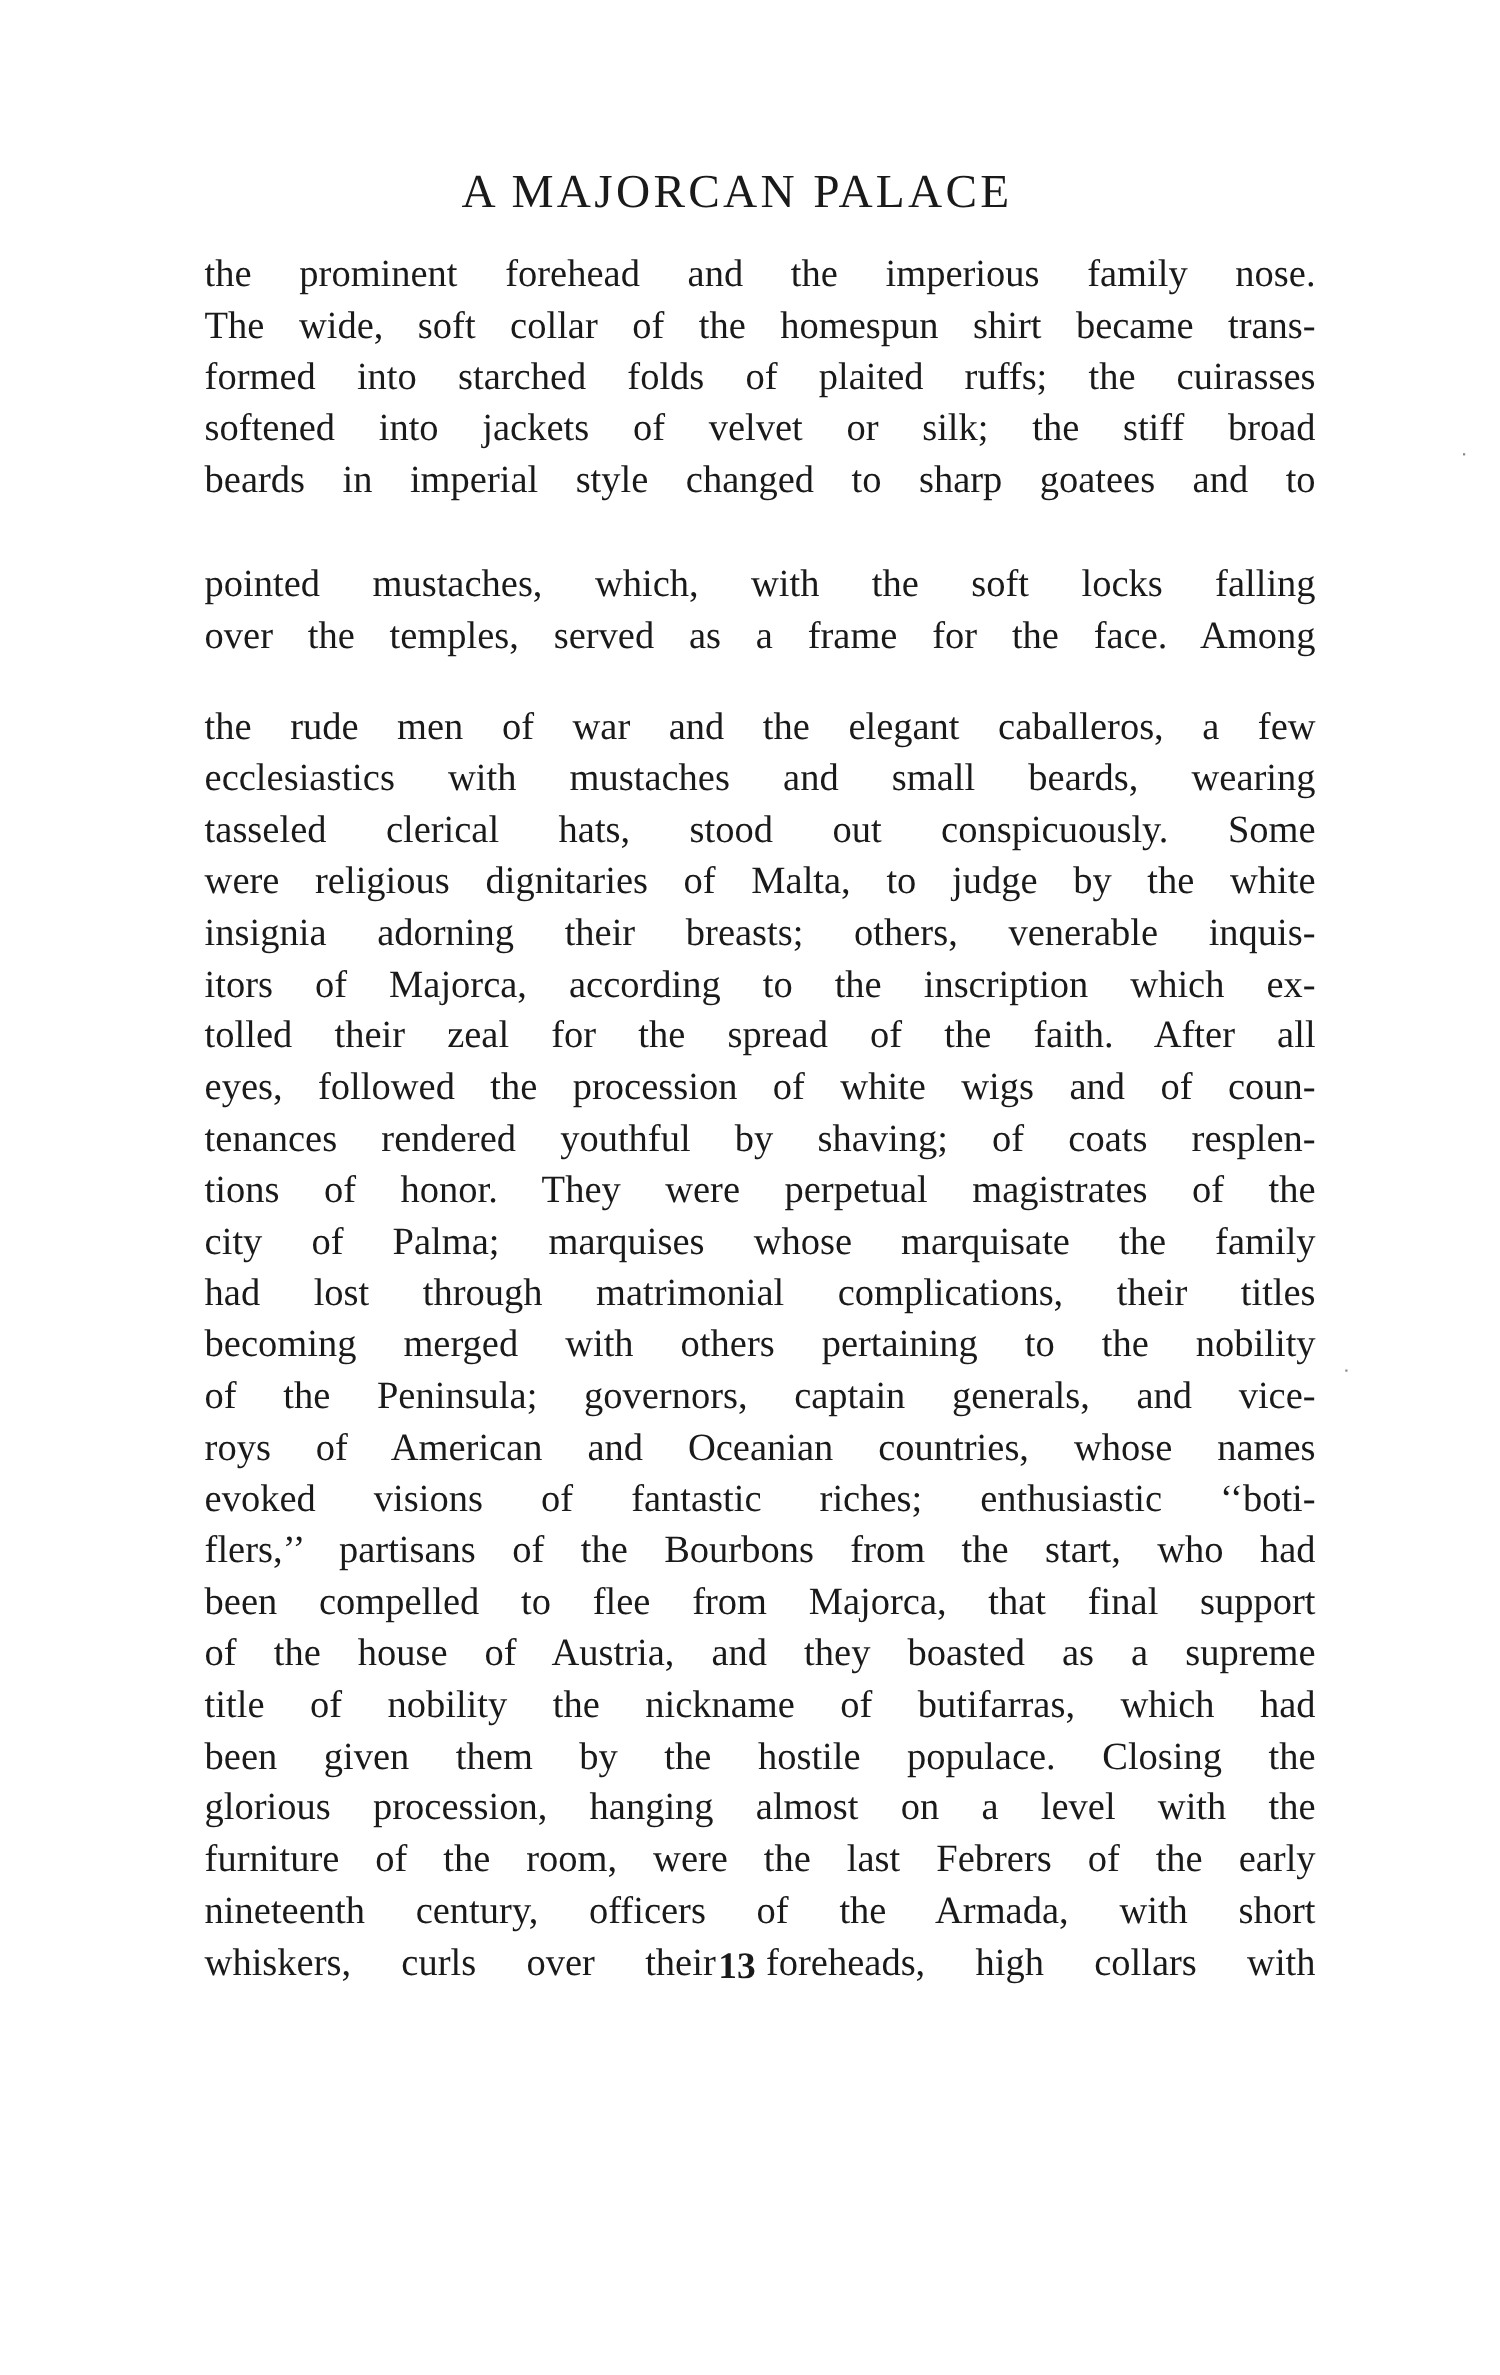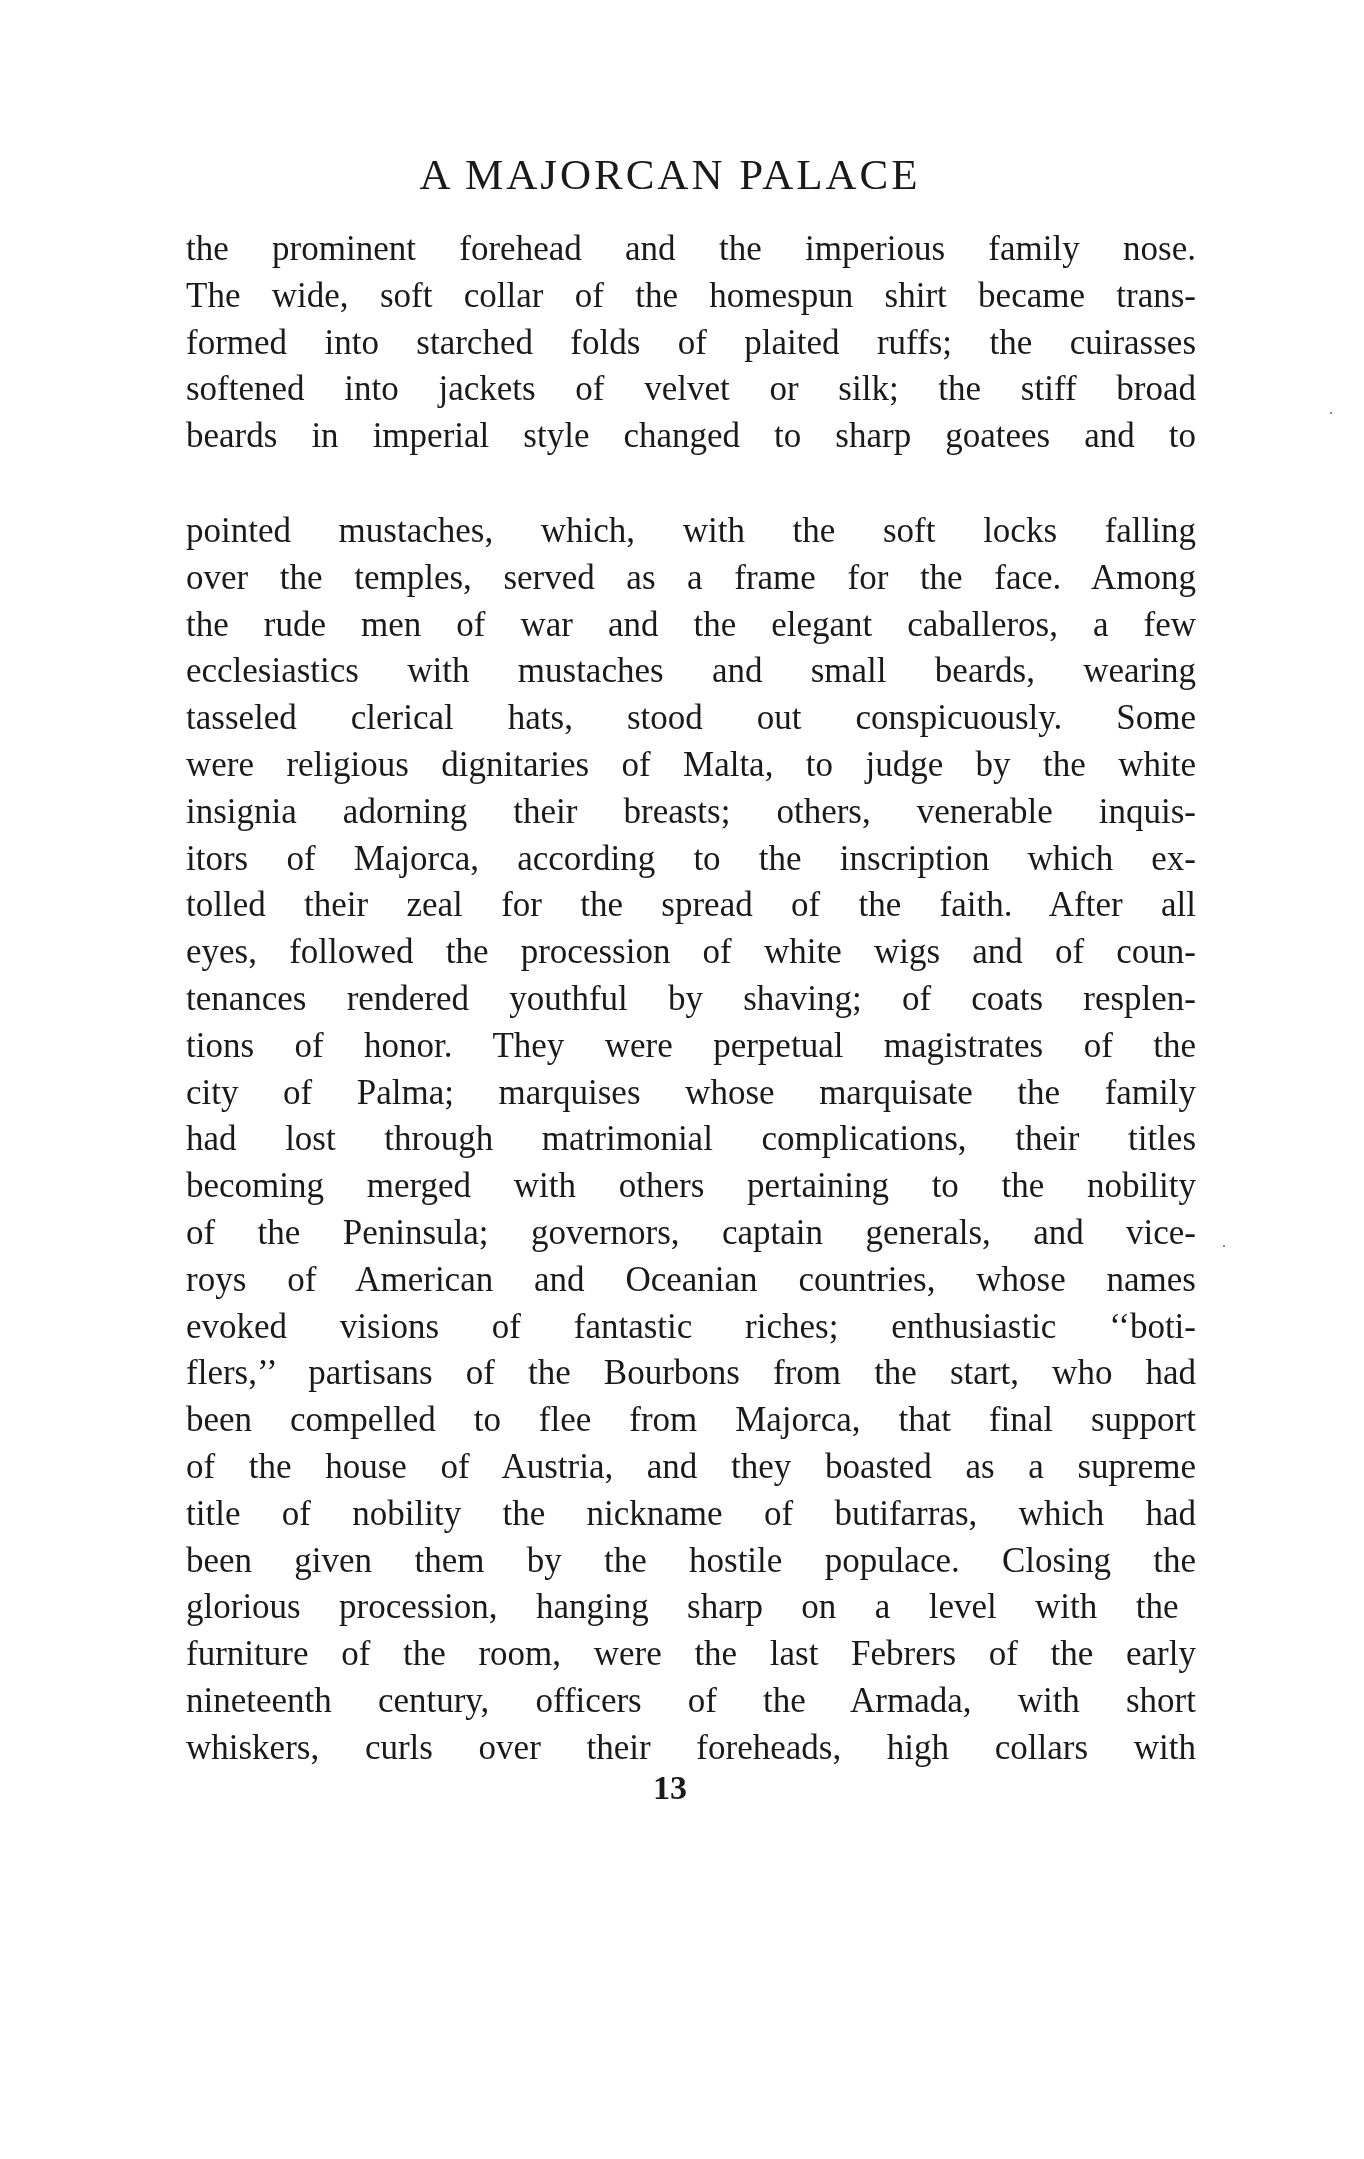--- a/index.html
+++ b/index.html
@@ -85,7 +85,7 @@
       <span class="line measure" style="text-align: left; text-align-last: left; word-spacing: 25.29px;">beards in imperial style changed to sharp goatees and to</span>
       <span class="line measure" style="text-align: left; text-align-last: left; word-spacing: 38.89px; margin-top: 48px;">pointed mustaches, which, with the soft locks falling</span>
       <span class="line measure" style="text-align: left; text-align-last: left; word-spacing: 22.86px;">over the temples, served as a frame for the face. Among</span>
-      <span class="line measure" style="text-align: left; text-align-last: left; word-spacing: 26.27px;">the rude men of war and the elegant caballeros, a few</span>
+      <span class="line measure" style="text-align: left; text-align-last: left; word-spacing: 26.27px; margin-top: 36px;">the rude men of war and the elegant caballeros, a few</span>
       <span class="line measure" style="text-align: left; text-align-last: left; word-spacing: 39.55px;">ecclesiastics with mustaches and small beards, wearing</span>
       <span class="line measure" style="text-align: left; text-align-last: left; word-spacing: 45.26px;">tasseled clerical hats, stood out conspicuously. Some</span>
       <span class="line measure" style="text-align: left; text-align-last: left; word-spacing: 23.66px;">were religious dignitaries of Malta, to judge by the white</span>

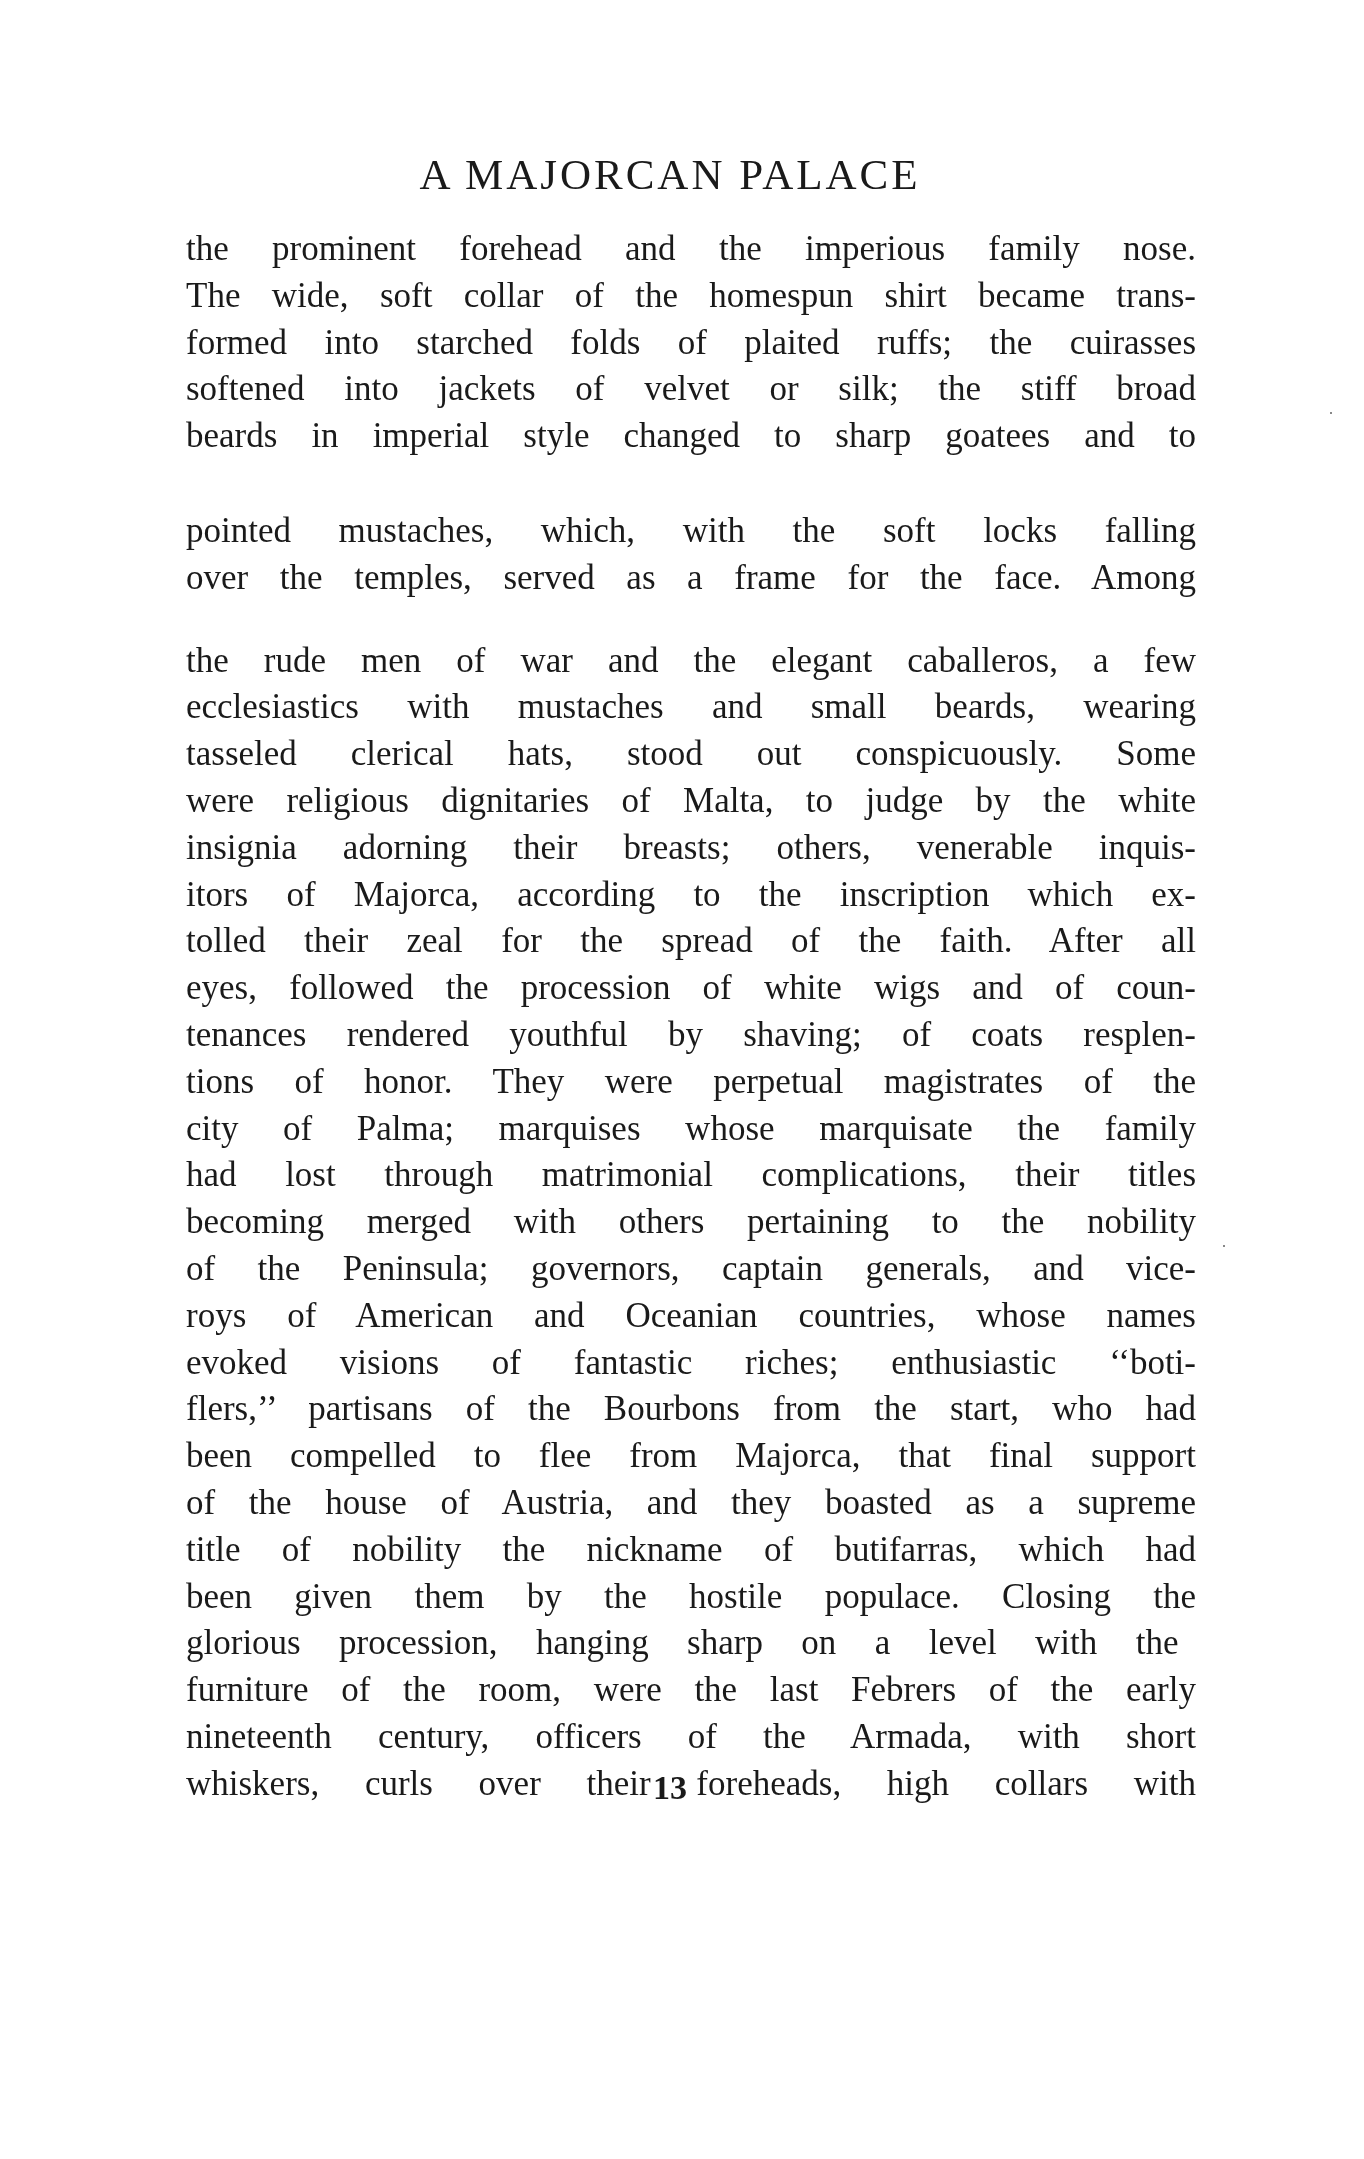--- a/index.html
+++ b/index.html
@@ -106,7 +106,7 @@
       <span class="line measure" style="text-align: left; text-align-last: left; word-spacing: 24.9px;">of the house of Austria, and they boasted as a supreme</span>
       <span class="line measure" style="text-align: left; text-align-last: left; word-spacing: 32.58px;">title of nobility the nickname of butifarras, which had</span>
       <span class="line measure" style="text-align: left; text-align-last: left; word-spacing: 33.54px;">been given them by the hostile populace. Closing the</span>
-      <span class="line measure" style="text-align: left; text-align-last: left; word-spacing: 29.65px;">glorious procession, hanging sharp on a level with the</span>
+      <span class="line measure" style="text-align: left; text-align-last: left; word-spacing: 29.65px;">glorious procession, hanging almost on a level with the</span>
       <span class="line measure" style="text-align: left; text-align-last: left; word-spacing: 23.93px;">furniture of the room, were the last Febrers of the early</span>
       <span class="line measure" style="text-align: left; text-align-last: left; word-spacing: 37.37px;">nineteenth century, officers of the Armada, with short</span>
       <span class="line measure" style="text-align: left; text-align-last: left; word-spacing: 36.95px;">whiskers, curls over their foreheads, high collars with</span>

